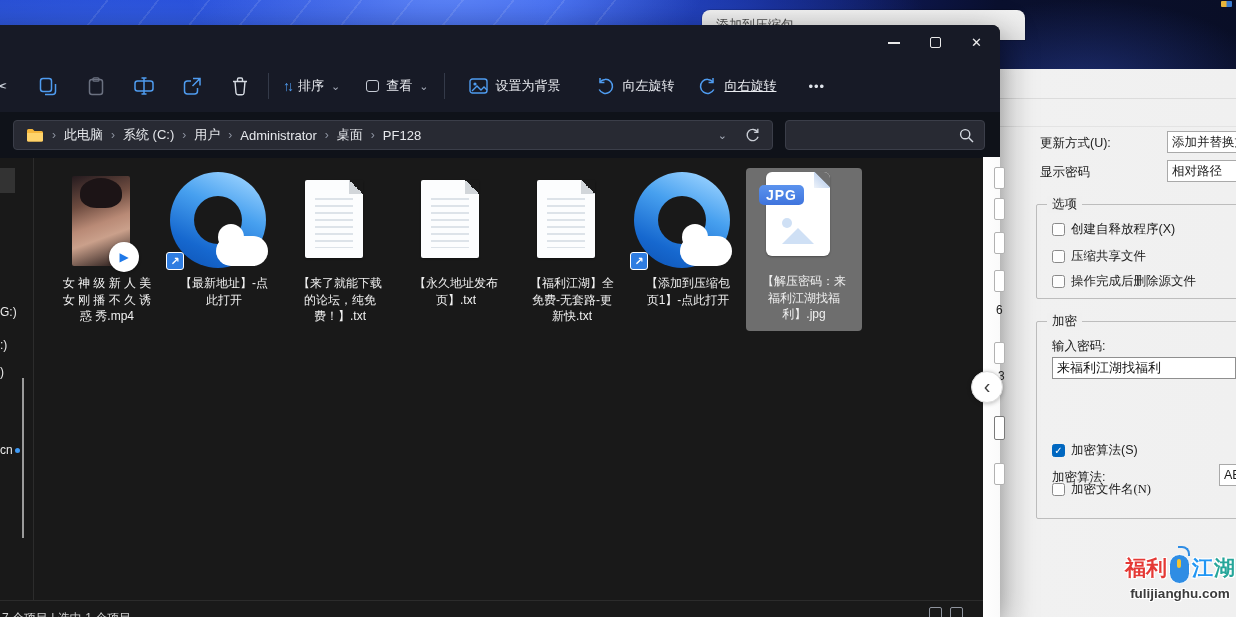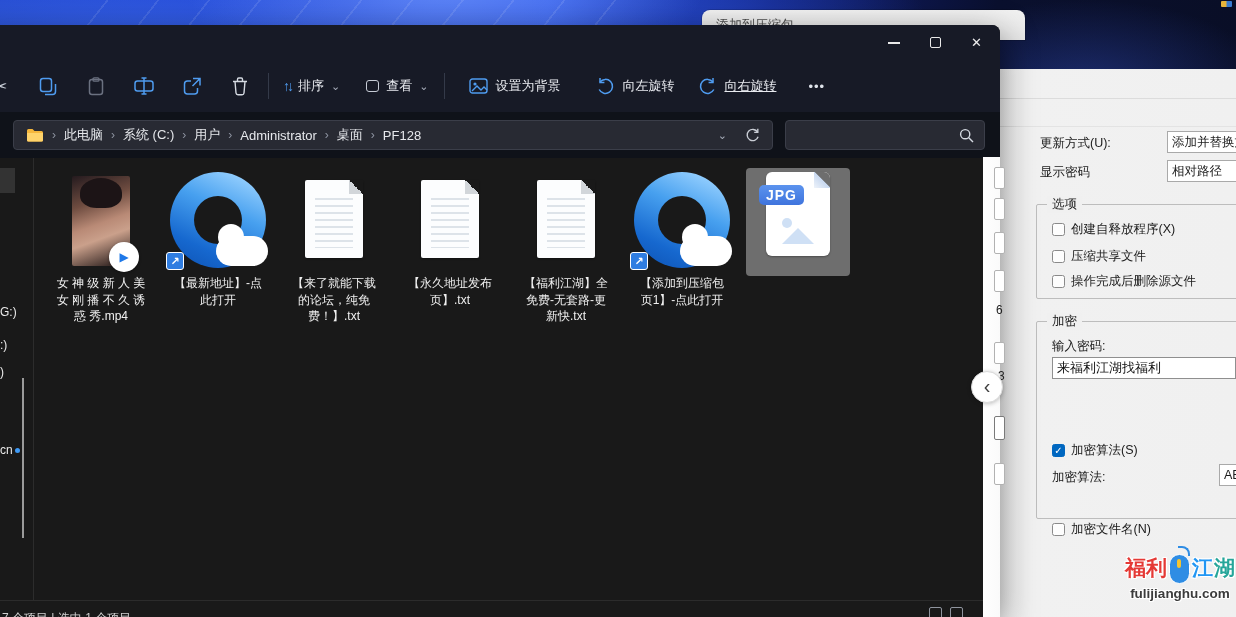--- a/index.html
+++ b/index.html
@@ -102,7 +102,7 @@
   .nav-scroll { position:absolute; left:52px; top:220px; width:2px; height:160px; background:#9a9a9a; }
   .nav-divider { position:absolute; left:63px; top:0; bottom:0; width:1px; background:#2c2c2c; }
 
-  .tile { position:absolute; top:12px; width:104px; --bg:#191919; }
+  .tile { position:absolute; top:12px; width:116px; --bg:#191919; }
   .tile.selected { --bg:#6e6e6e; background:#6e6e6e; border-radius:4px; padding-bottom:8px; }
   .tile-iconslot { position:relative; height:100px; }
   .tile-label { margin-top:5px; text-align:center; color:#f0f0f0; font-size:12px; line-height:16.5px;

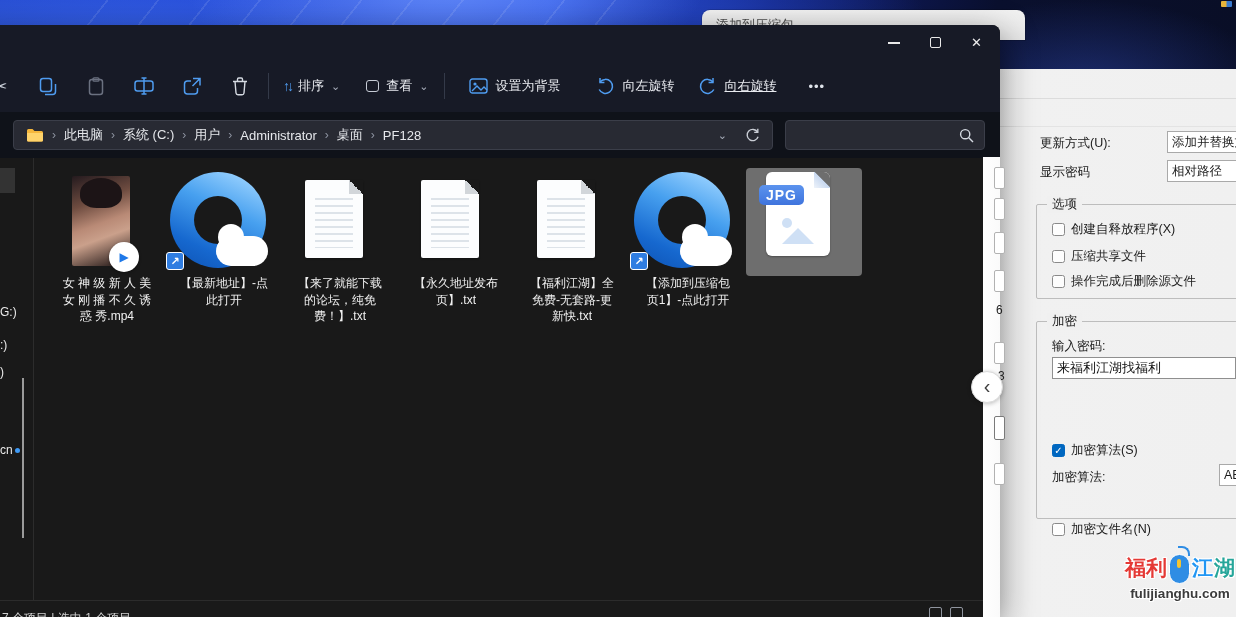--- a/index.html
+++ b/index.html
@@ -435,6 +435,9 @@
               </div>
           </div>
         </div>
+        <div class="tile-label">【解压密码：来
+福利江湖找福
+利】.jpg</div>
       </div>
     </div>
 

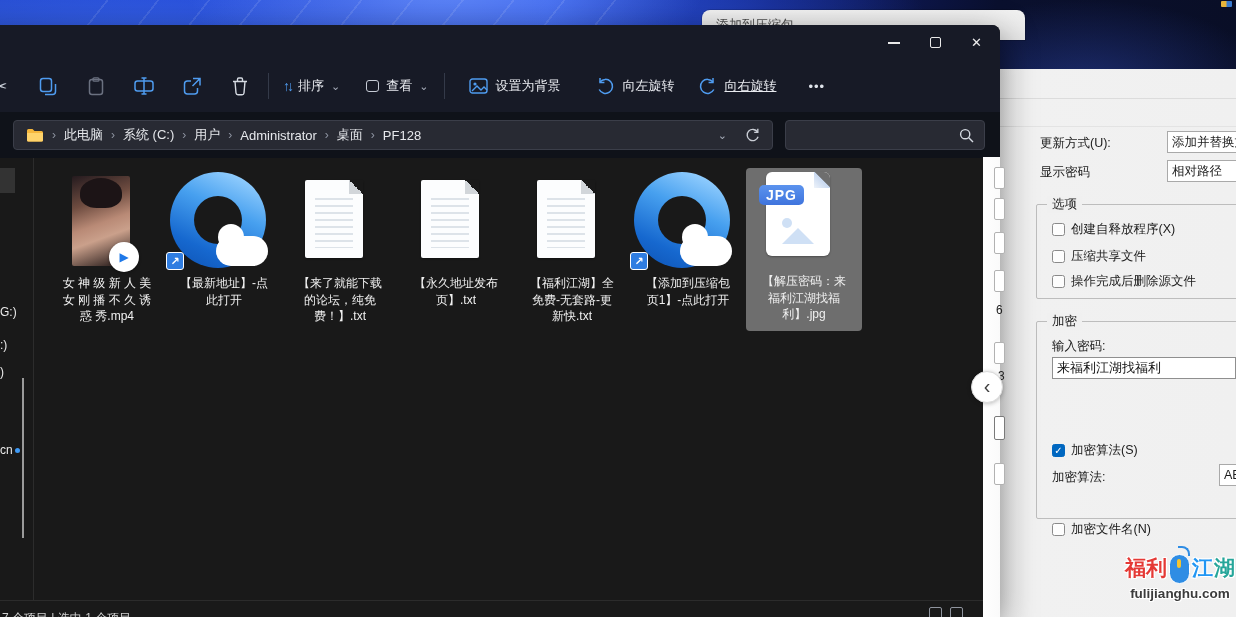--- a/index.html
+++ b/index.html
@@ -219,7 +219,7 @@
     </div>
     <div class="dlg-label" style="left:52px; top:400px;">加密算法:</div>
     <div class="dlg-select" style="left:219px; top:395px; width:30px;">AES-2</div>
-    <div class="cb-row" style="left:52px; top:452px;">
+    <div class="cb-row" style="left:52px; top:412px;font-family:Liberation Serif, serif;">
       <span class="cb"></span>
       <span>加密文件名(N)</span>
     </div>

